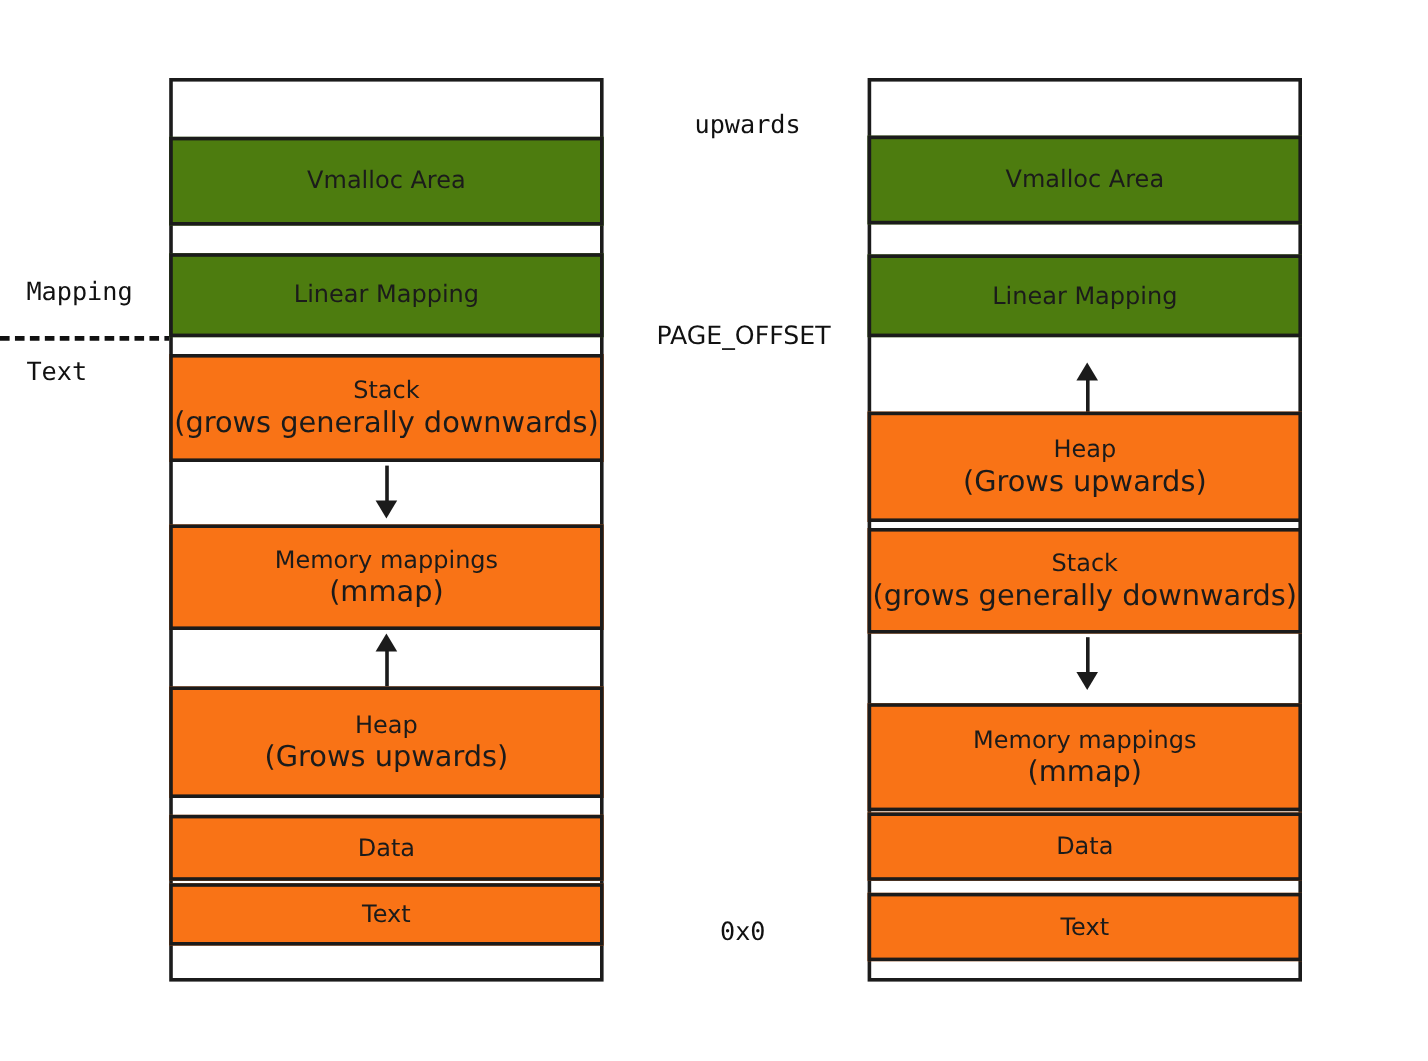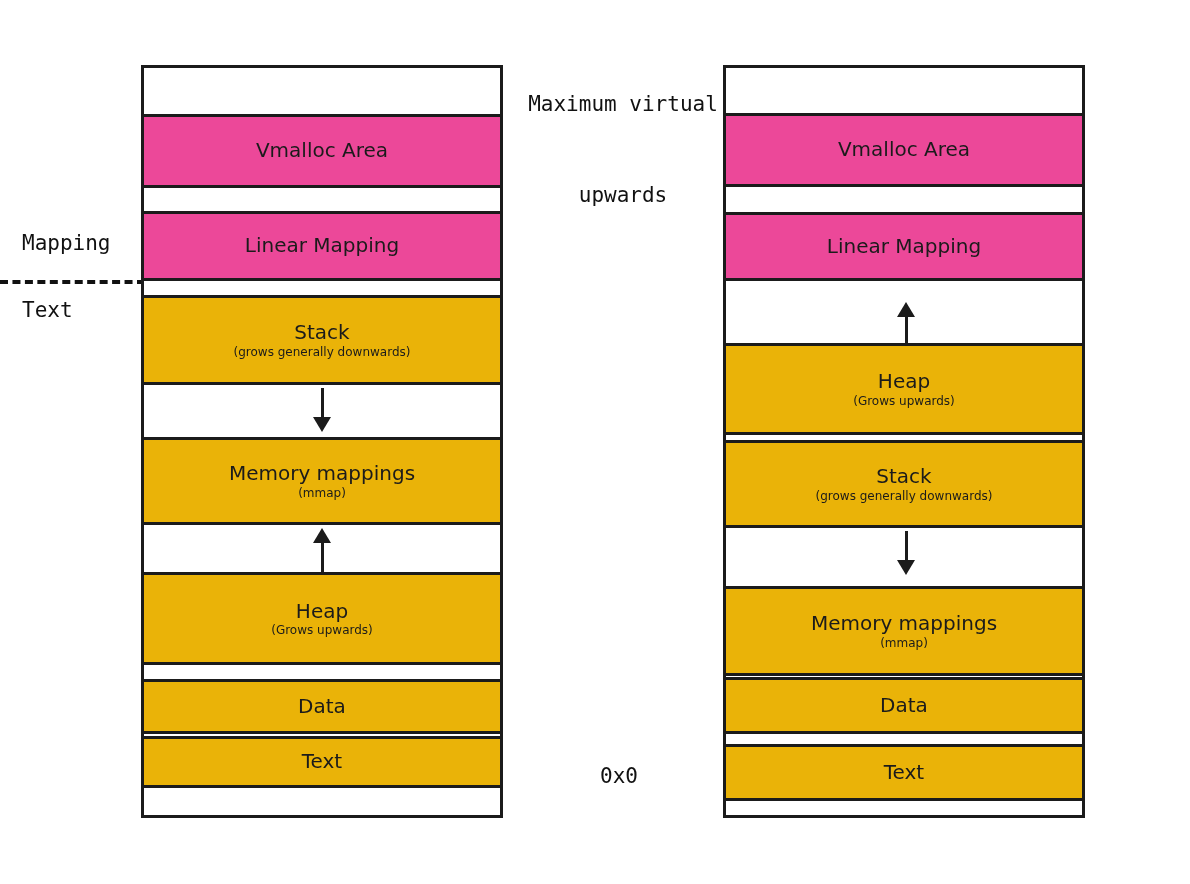--- a/index.html
+++ b/index.html
@@ -99,7 +99,6 @@
 <div id="canvas">
 
   <div class="anno center" style="left:498px; top:28px; width:250px;">
-    <div>Maximum virtual</div>
     <div>upwards</div>
   </div>
 

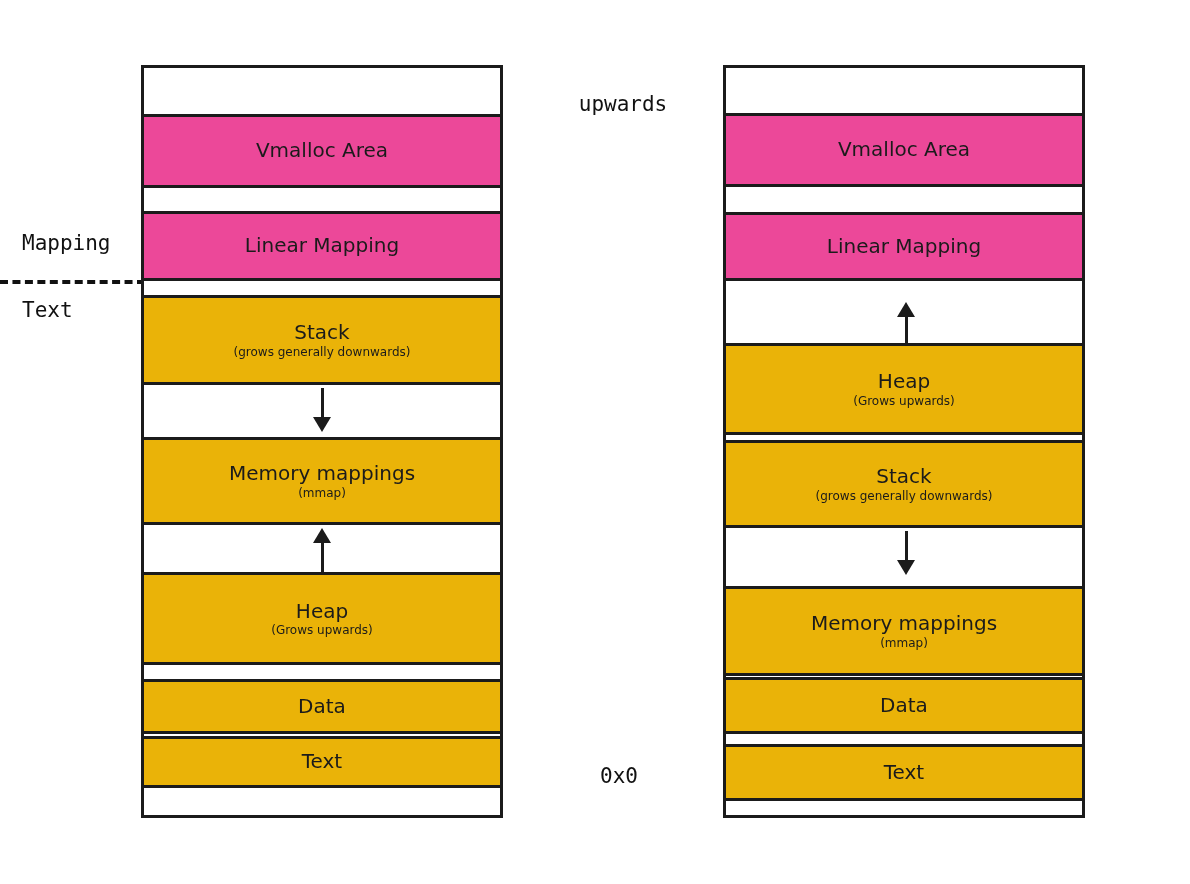--- a/index.html
+++ b/index.html
@@ -44,7 +44,7 @@
   .region .line-sub {
     font-size: 12px;
   }
-  .region.kernel-region { background: #ec4899; }
+  .region.kernel-region { background: #4d7c0f; }
   .region.user-region   { background: #eab308; align-items: center; }
 
   

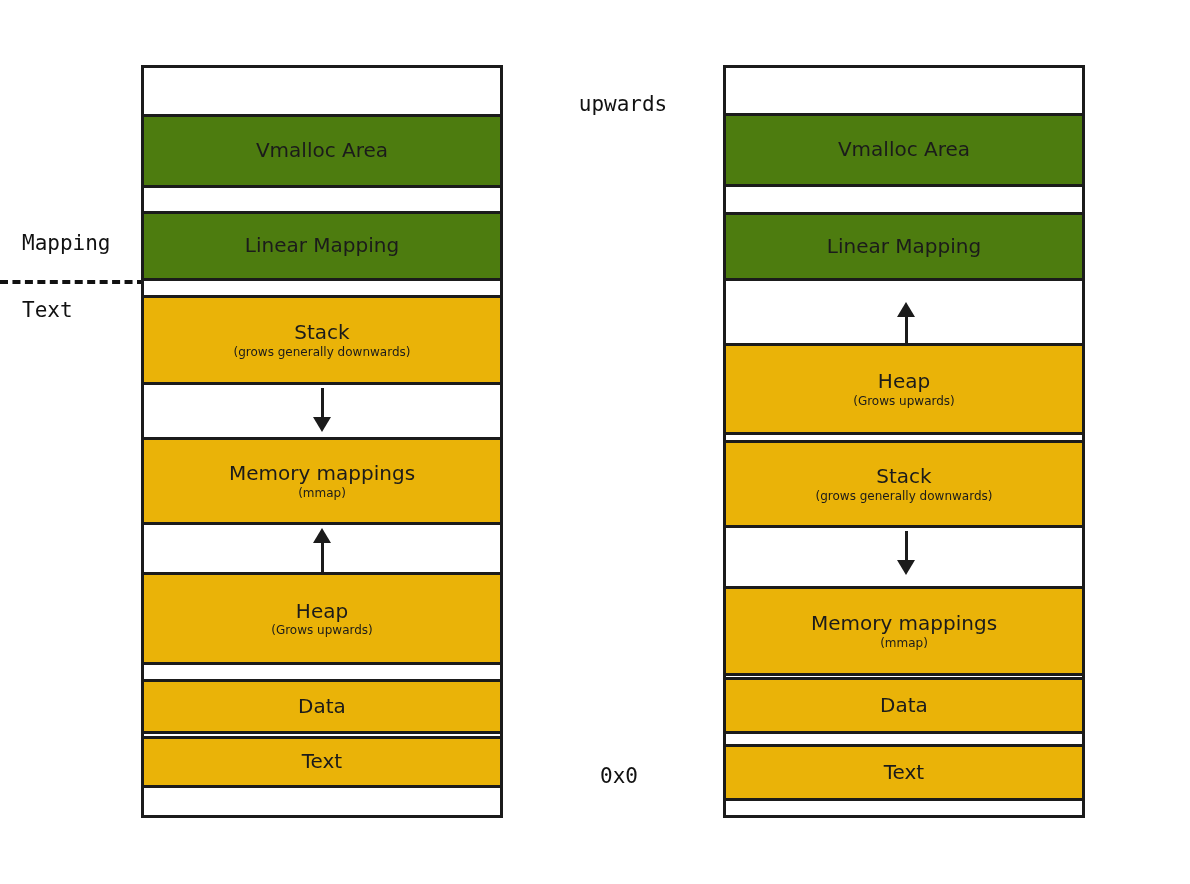--- a/index.html
+++ b/index.html
@@ -102,6 +102,7 @@
     <div>upwards</div>
   </div>
 
+  <div class="anno sans" style="left:547px; top:265px;">PAGE_OFFSET</div>
 
   <div class="anno" style="left:600px; top:761px;">0x0</div>
 

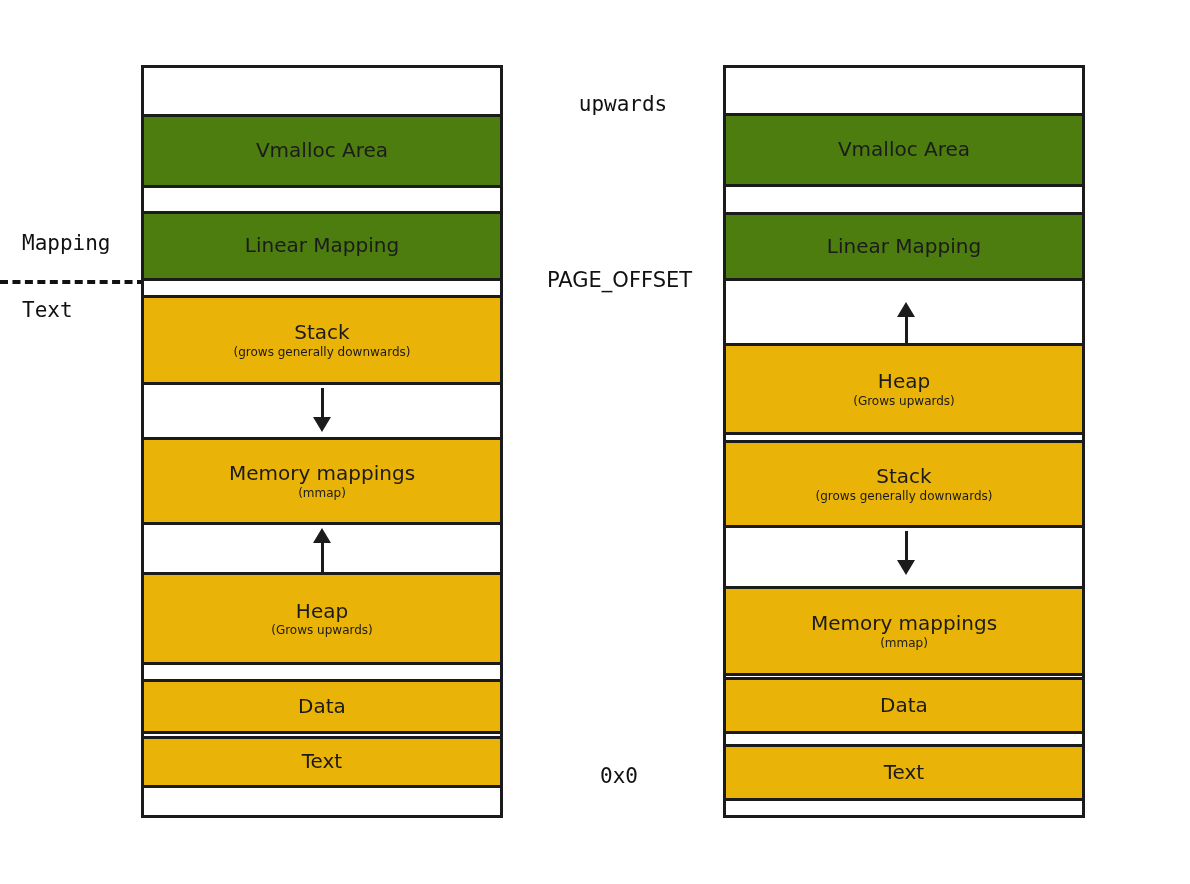--- a/index.html
+++ b/index.html
@@ -45,7 +45,7 @@
     font-size: 12px;
   }
   .region.kernel-region { background: #4d7c0f; }
-  .region.user-region   { background: #eab308; align-items: center; }
+  .region.user-region   { background: #f97316; align-items: center; }
 
   
   .arrow {

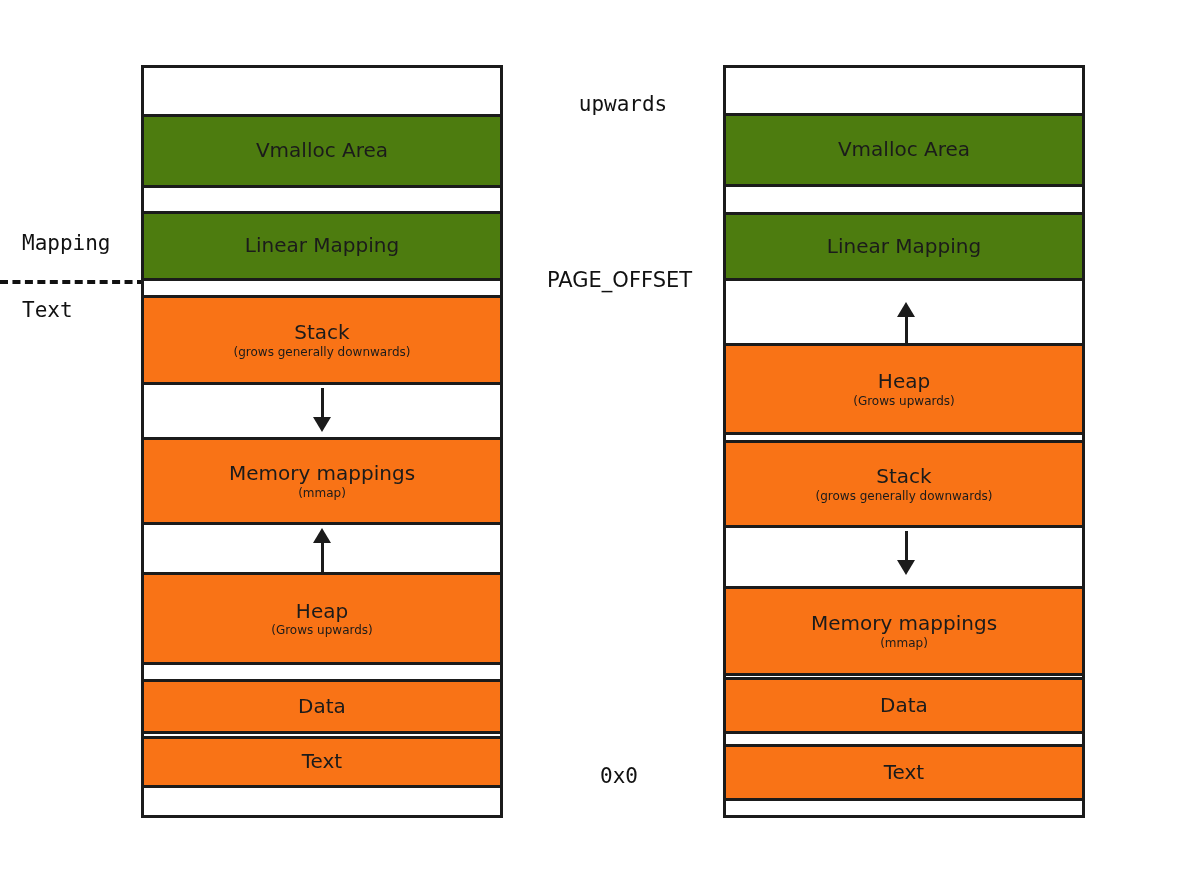--- a/index.html
+++ b/index.html
@@ -42,7 +42,7 @@
     font-size: 20px;
   }
   .region .line-sub {
-    font-size: 12px;
+    font-size: 24px;
   }
   .region.kernel-region { background: #4d7c0f; }
   .region.user-region   { background: #f97316; align-items: center; }

